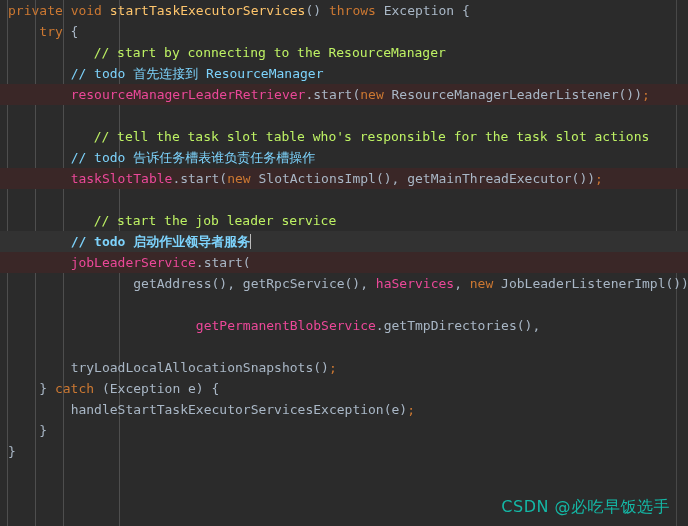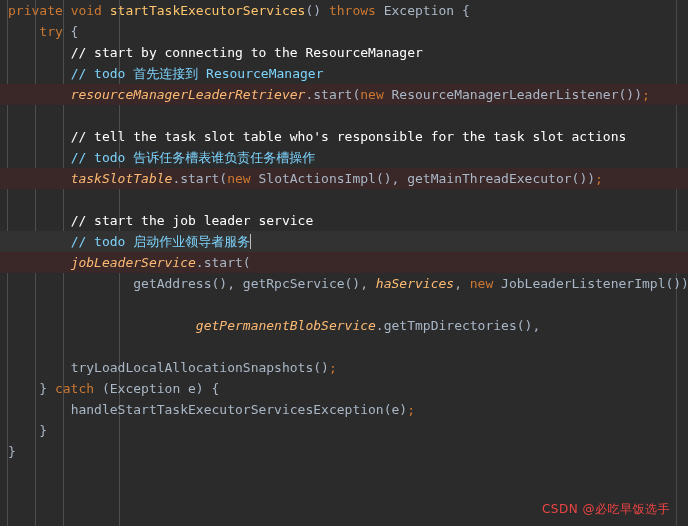--- a/index.html
+++ b/index.html
@@ -62,7 +62,7 @@
 
   
   .kw      { color: #cc7832; }
-  .cmt     { color: #ffffff; }
+  .cmt     { color: #bef264; margin-left: 23px; }
   .todo    { color: #7dd3fc; }
   .fld     { color: #fdba74; font-style: italic; }
   .ident   { color: #a9b7c6; }

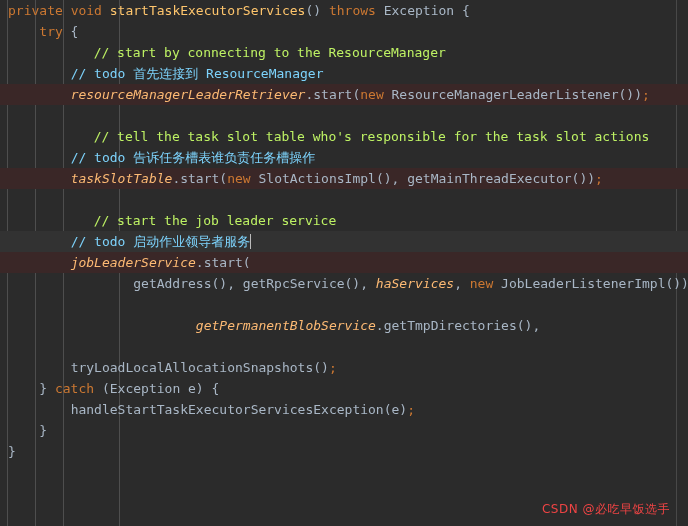--- a/index.html
+++ b/index.html
@@ -64,7 +64,7 @@
   .kw      { color: #cc7832; }
   .cmt     { color: #bef264; margin-left: 23px; }
   .todo    { color: #7dd3fc; }
-  .fld     { color: #fdba74; font-style: italic; }
+  .fld     { color: #ec4899; }
   .ident   { color: #a9b7c6; }
   .punc    { color: #a9b7c6; }
   .mname   { color: #ffc66d; }

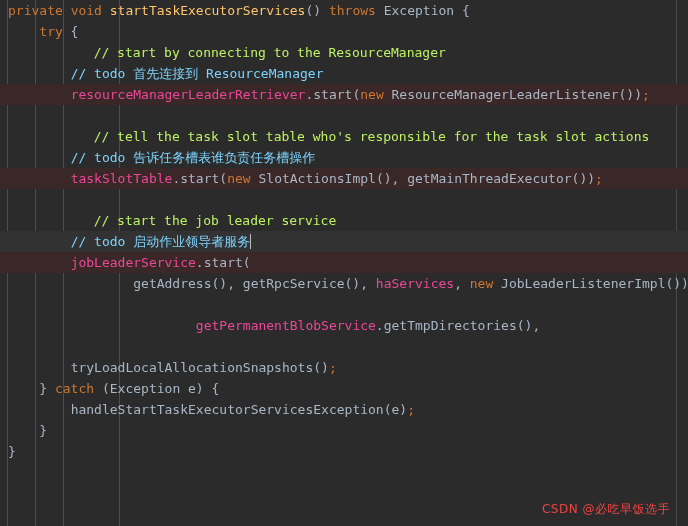--- a/index.html
+++ b/index.html
@@ -58,6 +58,7 @@
   }
   .line.caret-line {
     background: #323232;
+    font-weight: bold;
   }
 
   

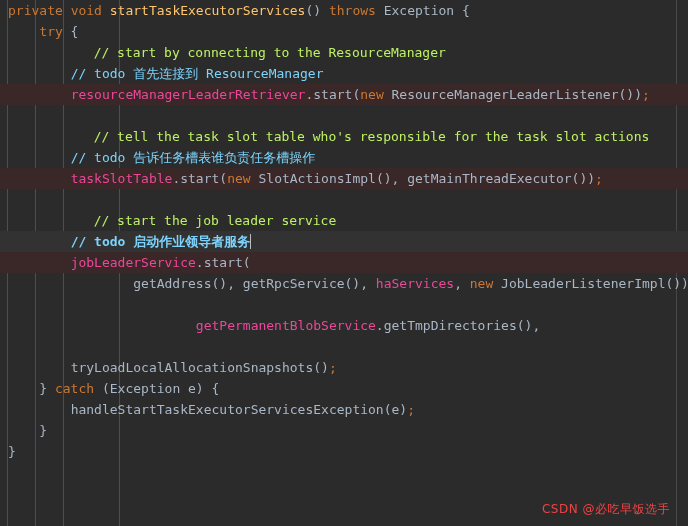--- a/index.html
+++ b/index.html
@@ -85,9 +85,9 @@
     position: absolute;
     right: 18px;
     bottom: 8px;
-    color: #ef4444;
+    color: #14b8a6;
     font-family: "DejaVu Sans", "Liberation Sans", sans-serif;
-    font-size: 12px;
+    font-size: 16px;
     letter-spacing: 0.5px;
     white-space: nowrap;
     pointer-events: none;

